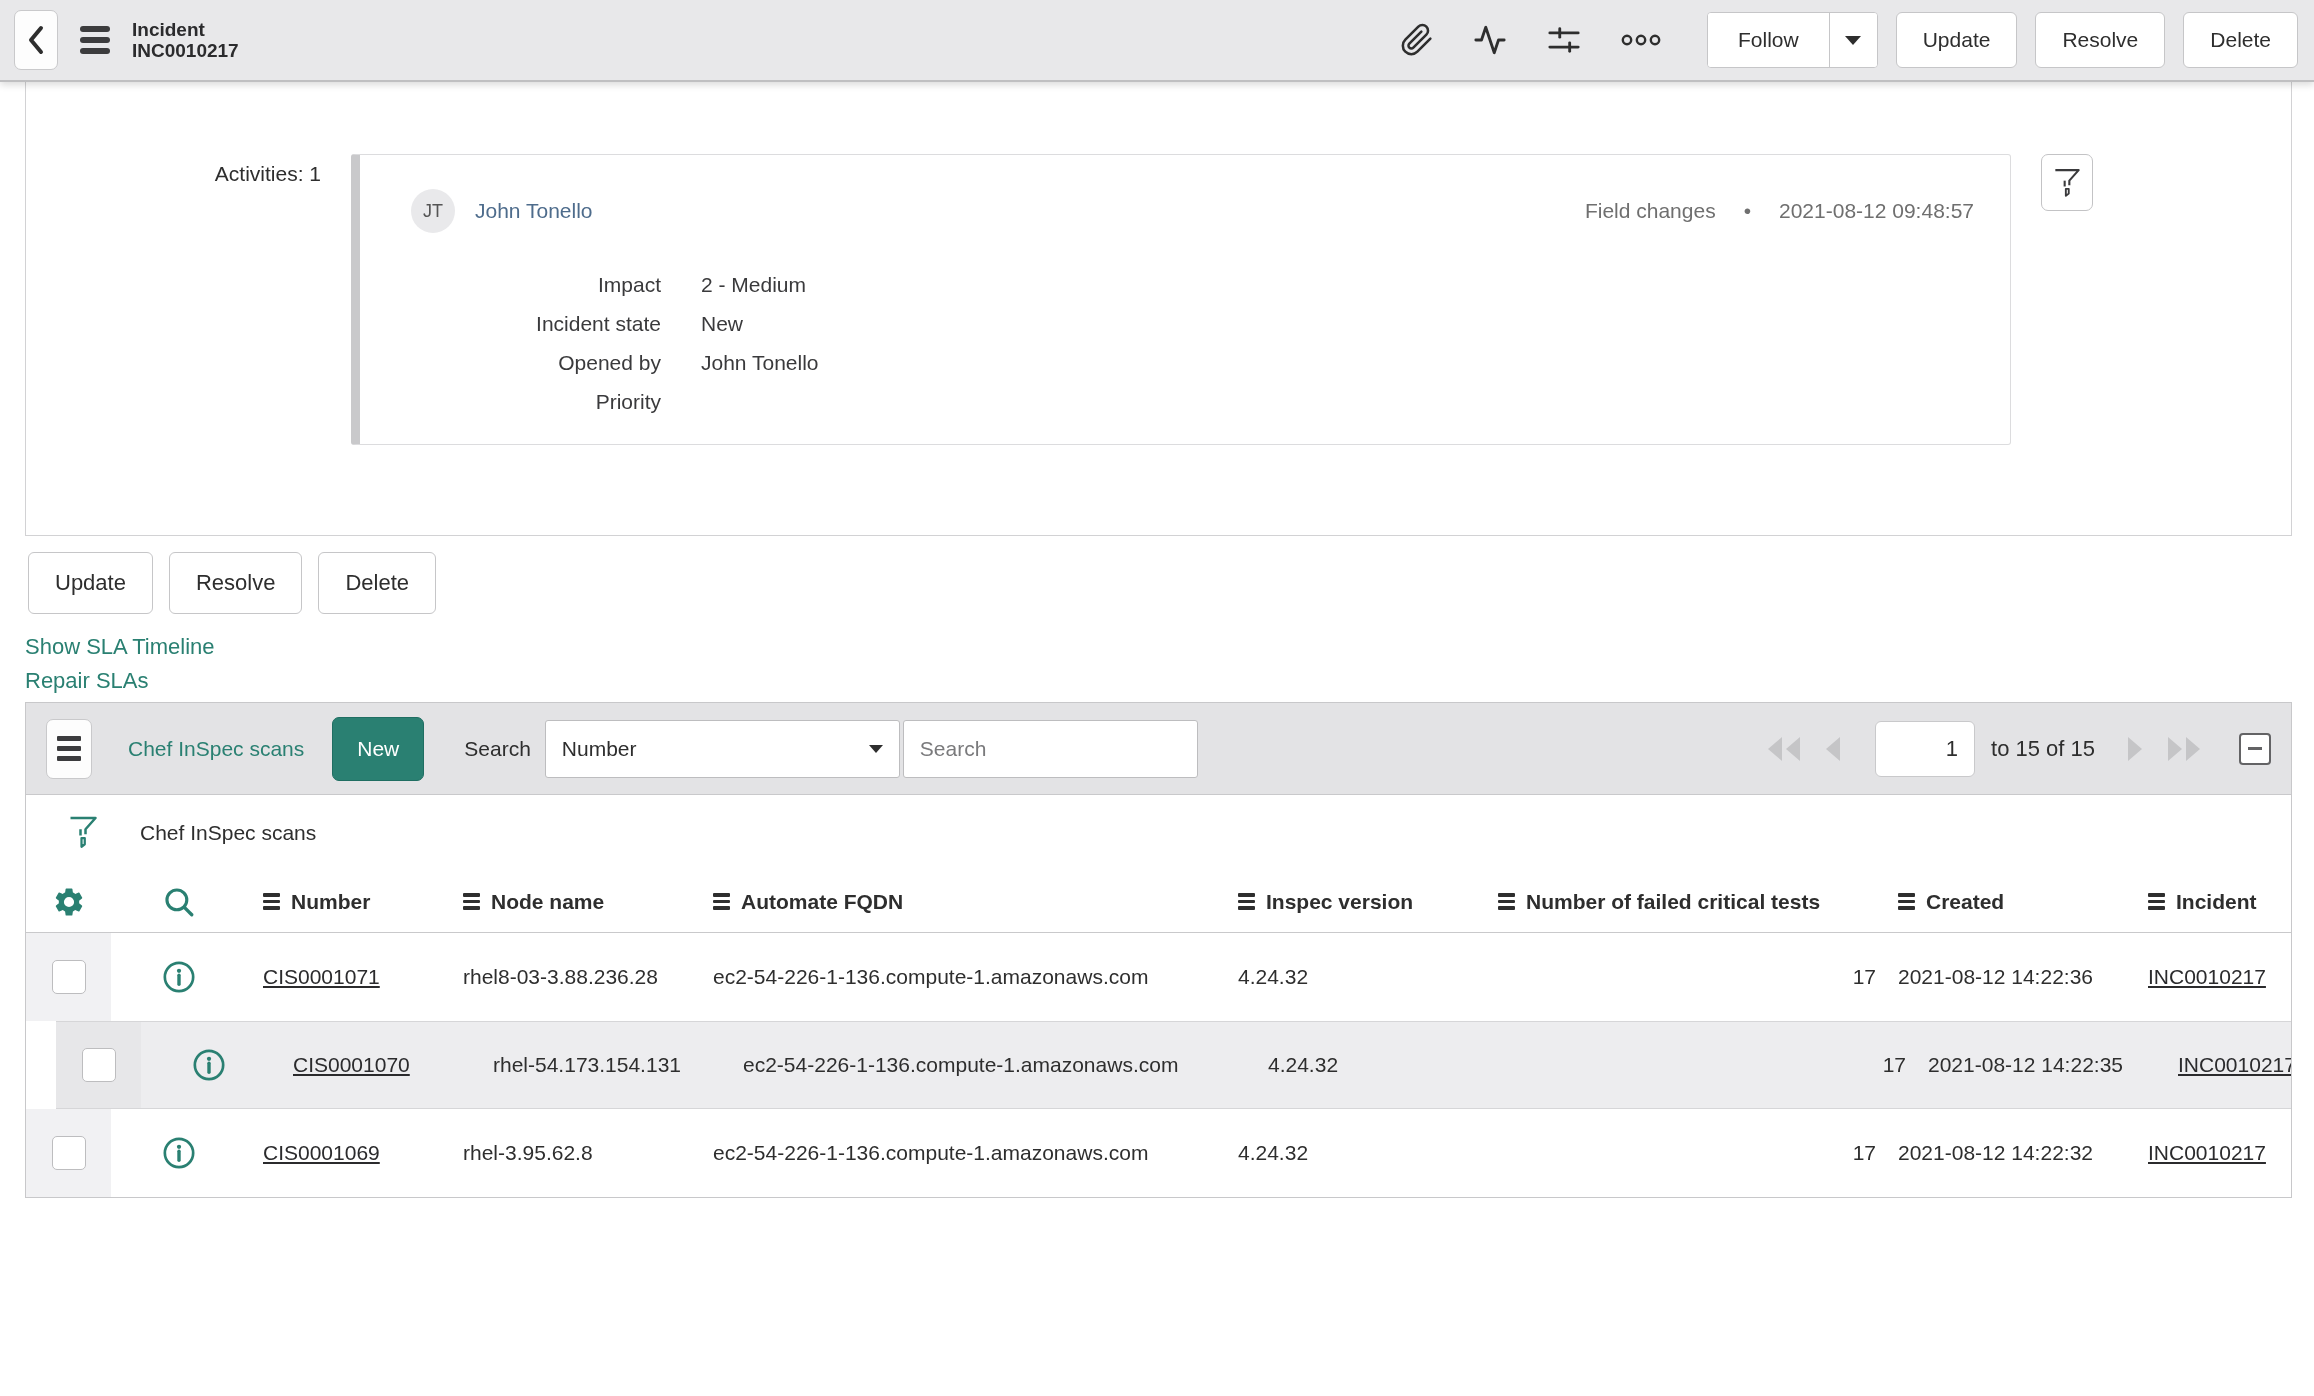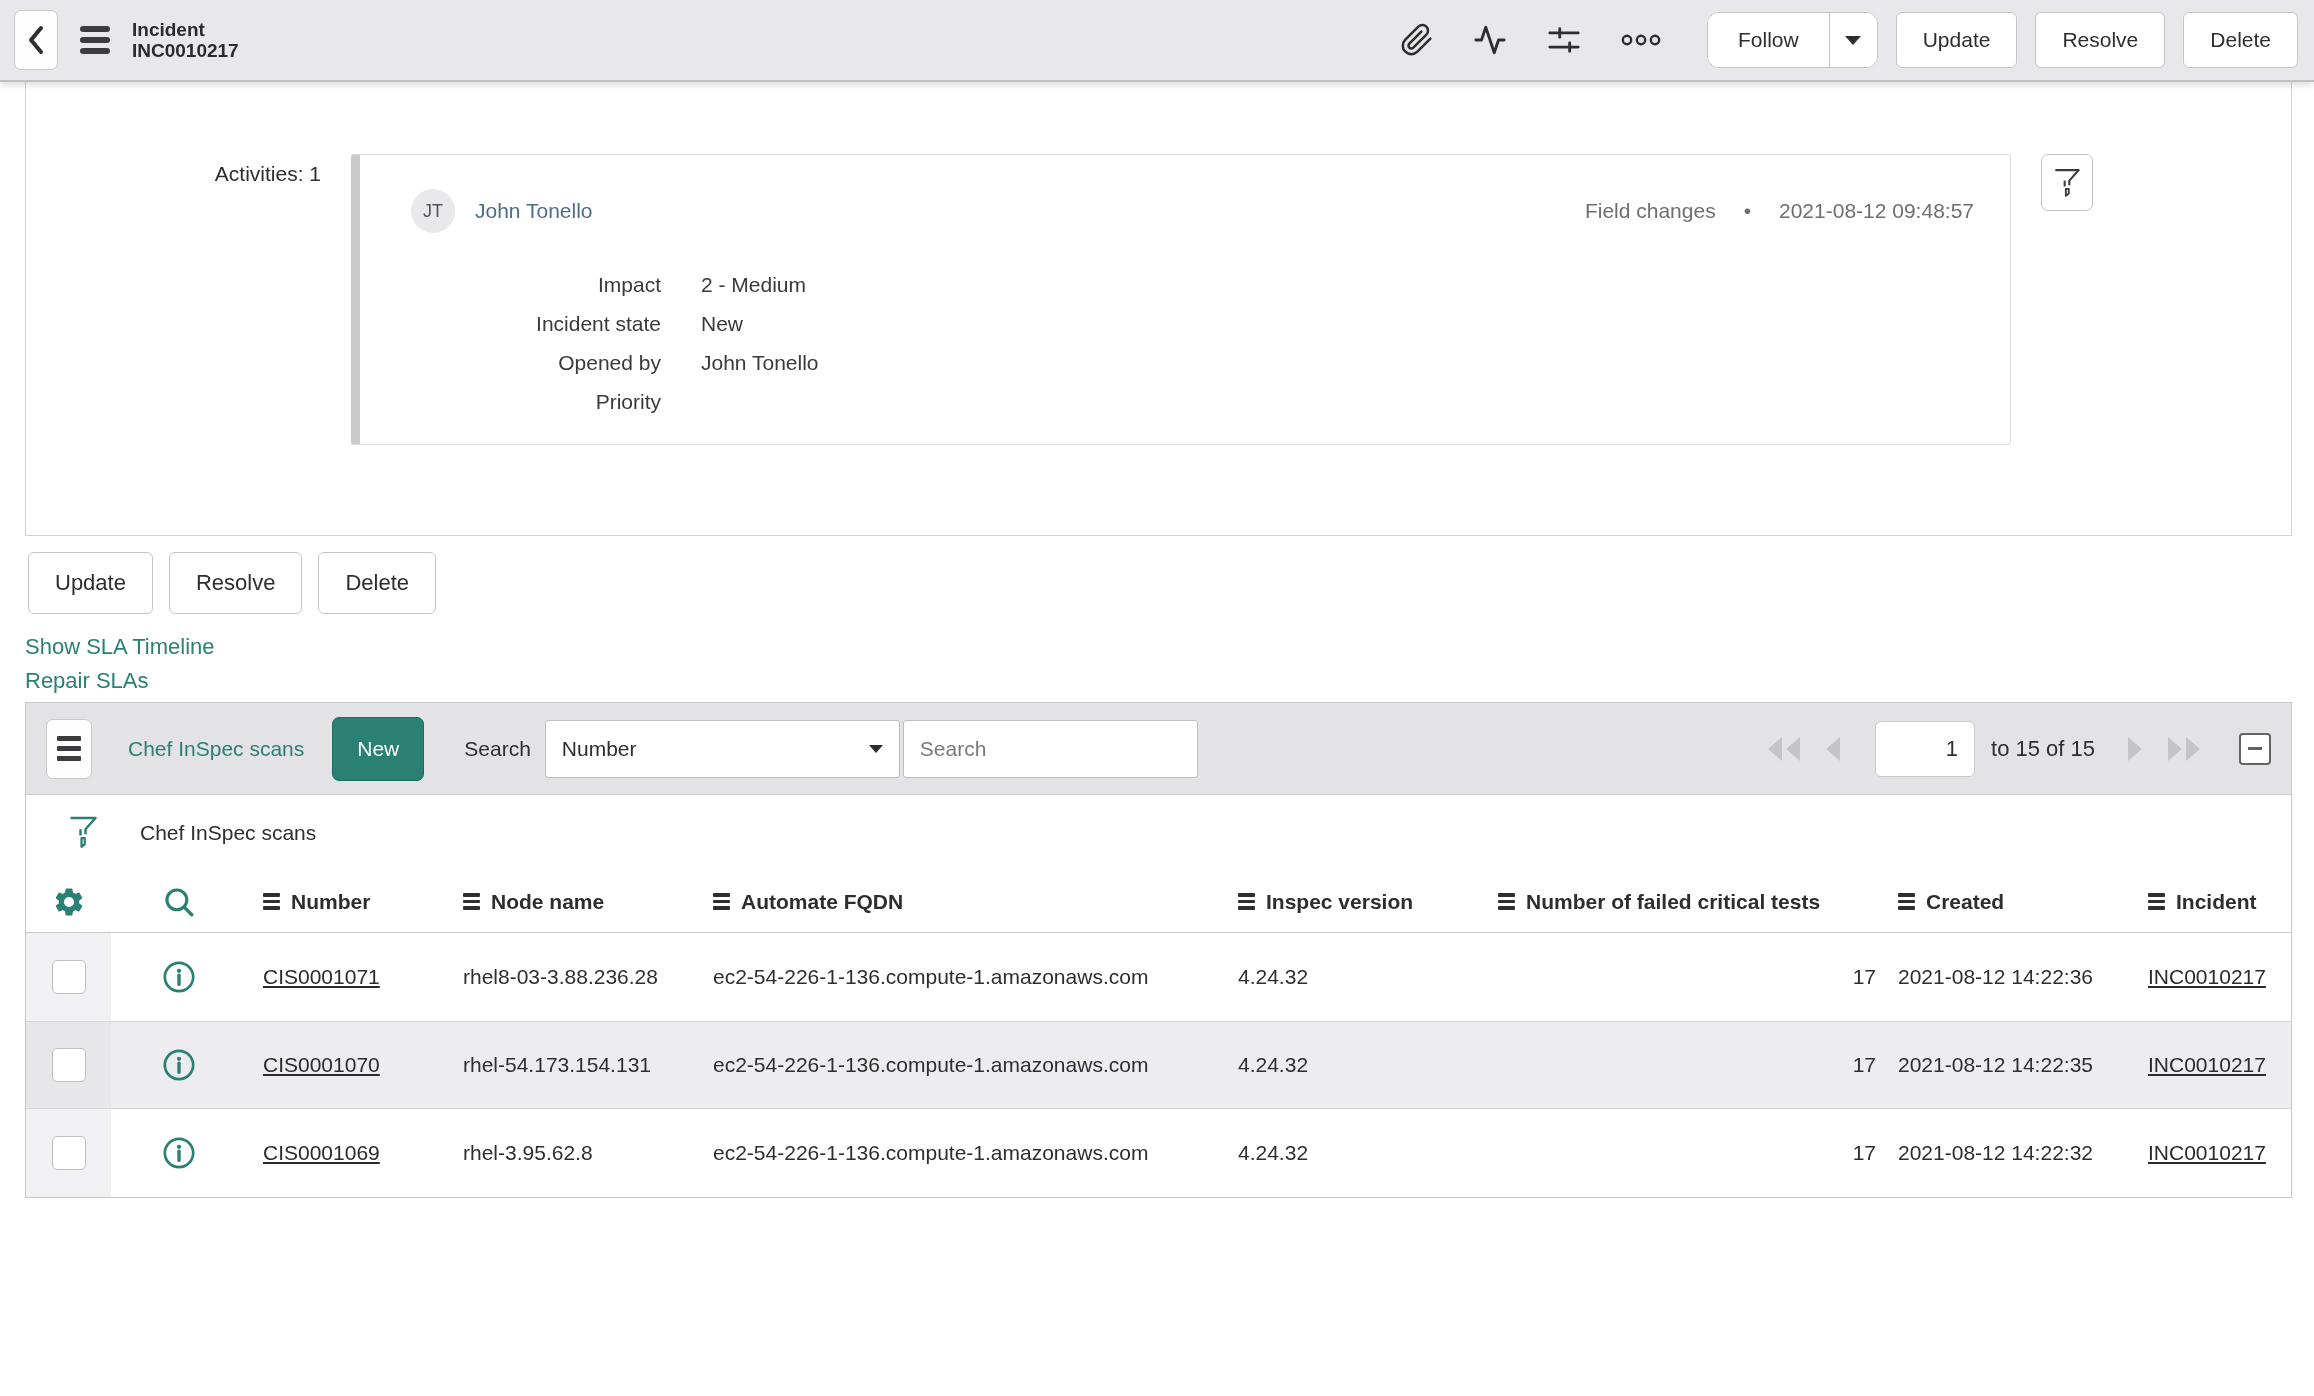--- a/index.html
+++ b/index.html
@@ -23,7 +23,7 @@
   .title-block .t1, .title-block .t2 { font-size:19px; font-weight:bold; color:#2b2b2d; }
   .topbar-right { margin-left:auto; display:flex; align-items:center; }
   .icon-btn { background:none; border:none; padding:0; margin:0 19px; cursor:pointer; color:#2e2e2e; display:flex; align-items:center; }
-  .split-btn { display:flex; margin-left:26px; height:56px; border:1px solid #c6c6c8; border-radius:12px; background:#fff; overflow:hidden; }
+  .split-btn { display:flex; margin-left:26px; height:56px; border:1px solid #c6c6c8; border-radius:4px; background:#fff; overflow:hidden; }
   .split-main { padding:0 30px; font-size:21px; color:#2e2e2e; display:flex; align-items:center; background:#fff; border:none; cursor:pointer; }
   .split-caret { width:48px; border:none; border-left:1px solid #c6c6c8; background:#fff; display:flex; align-items:center; justify-content:center; cursor:pointer; }
   .caret-down { width:0; height:0; border-left:8px solid transparent; border-right:8px solid transparent; border-top:9px solid #2e2e2e; }

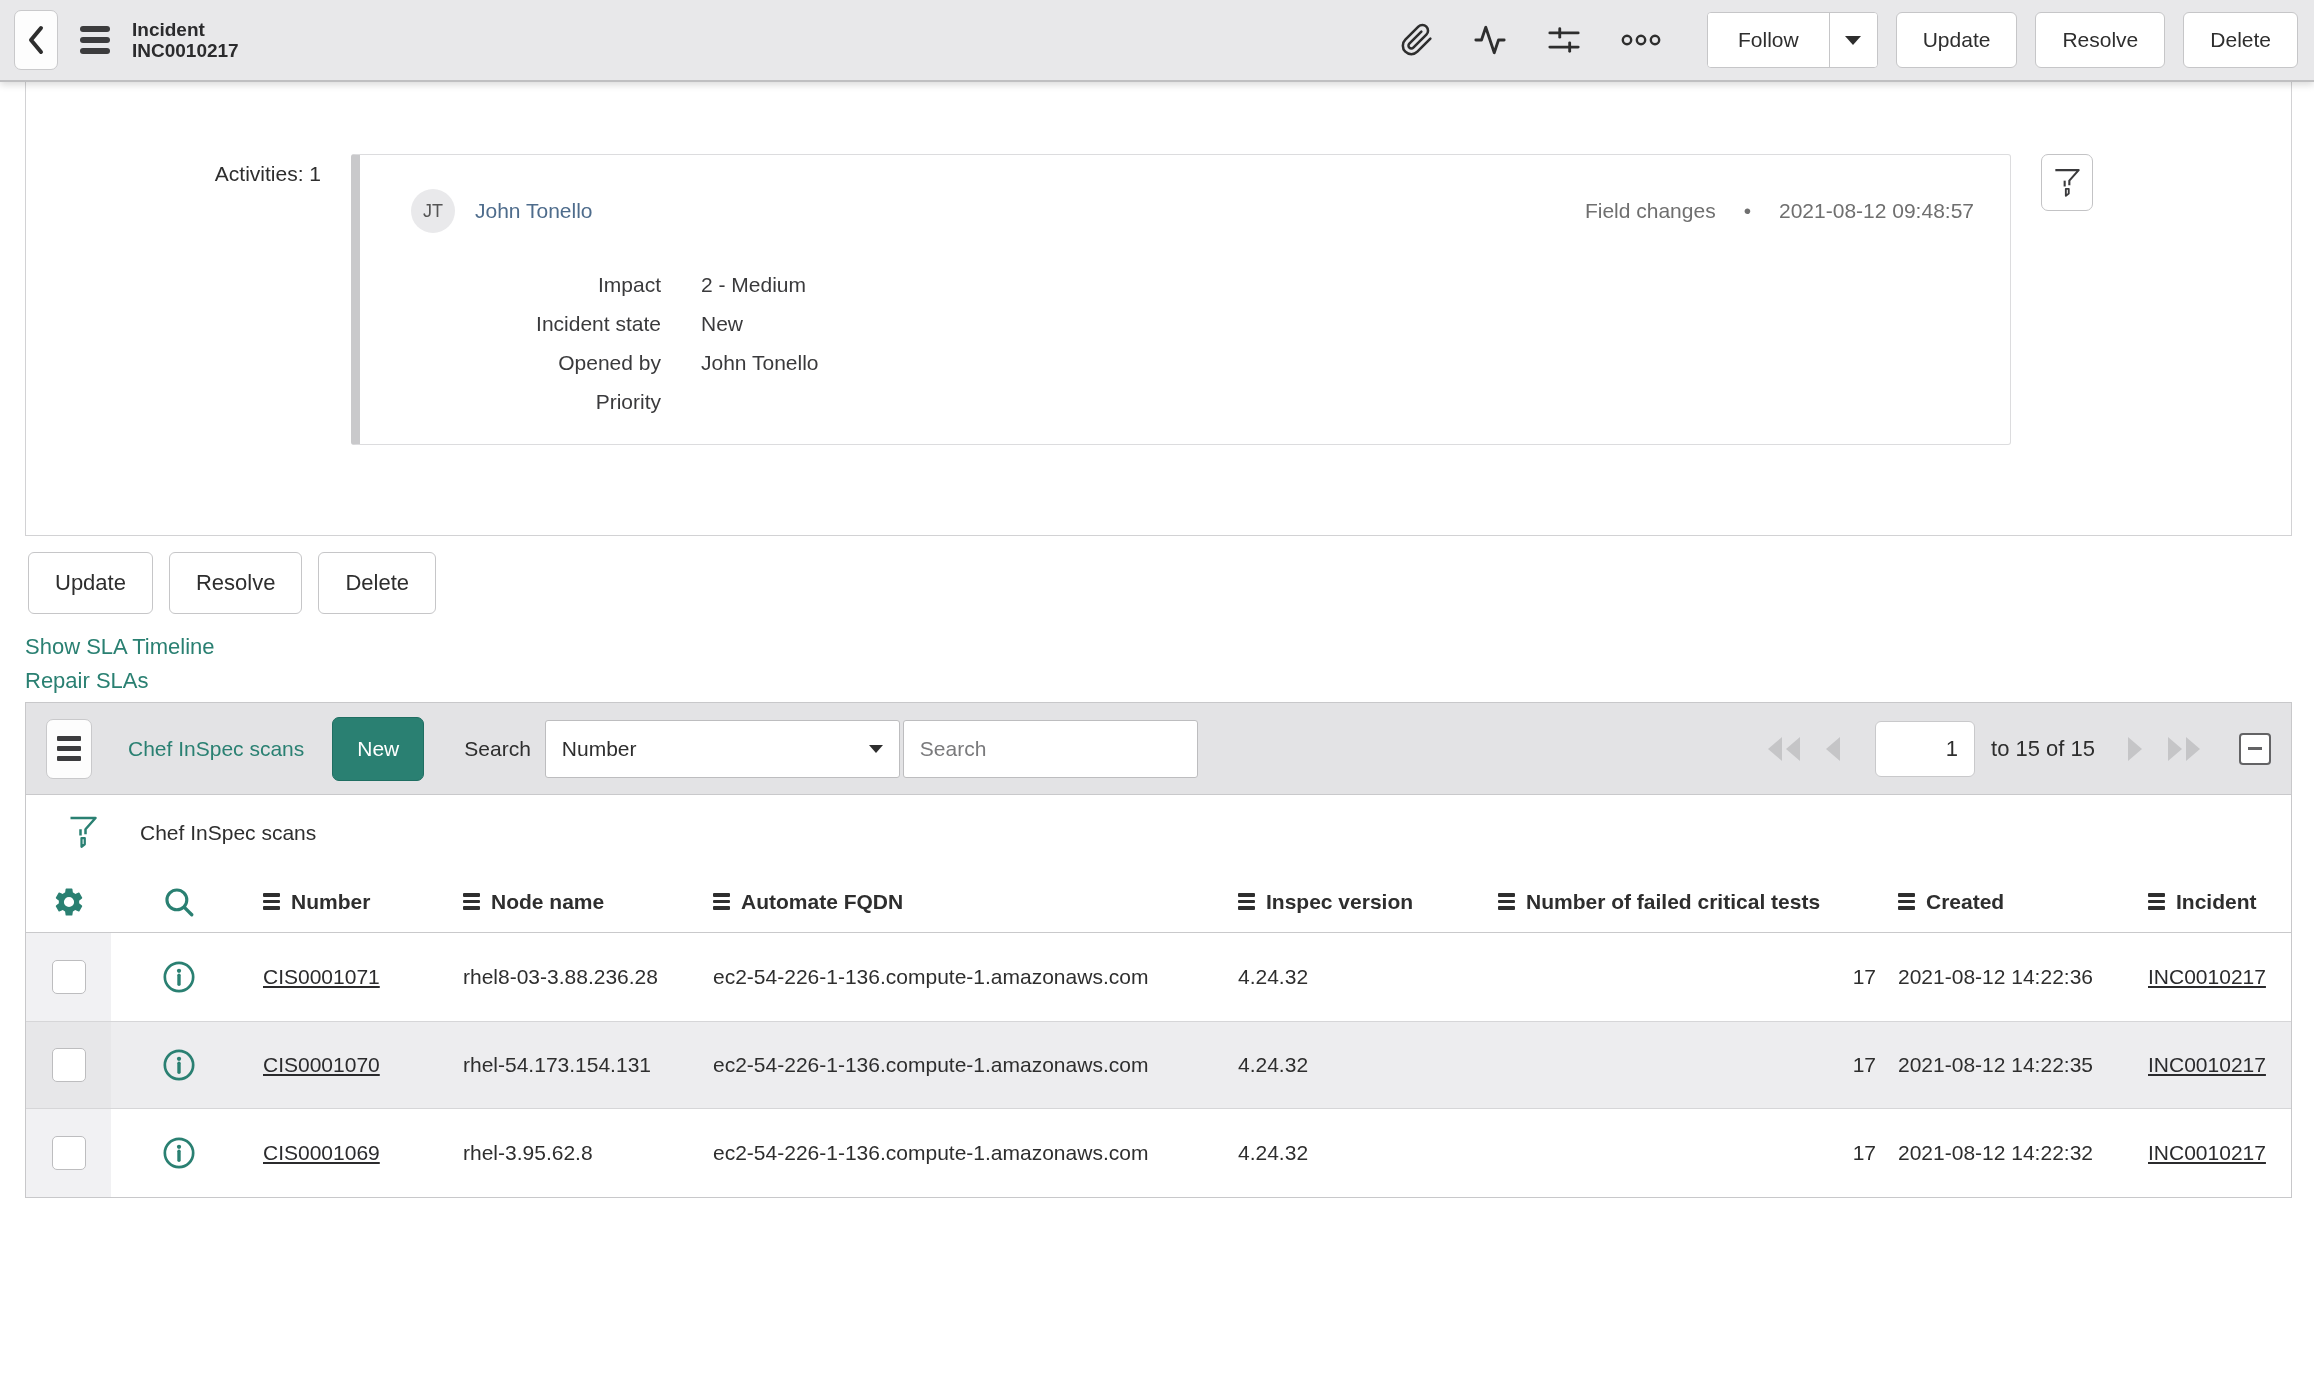--- a/index.html
+++ b/index.html
@@ -125,7 +125,7 @@
   .hbars i { display:block; width:17px; height:3.5px; background:#2e2e2e; border-radius:1px; }
 
   .trow { height:88px; align-items:center; font-size:21px; color:#2e2e2e; }
-  .trow.alt { background:#ededef; border-top:1px solid #d6d6d8; border-bottom:1px solid #d6d6d8; }
+  .trow.alt { background:#ededef; border-top:1px solid #d6d6d8; border-bottom:1px solid #d6d6d8;margin-left:30px; }
   .trow .cell { padding-left:12px; overflow:hidden; white-space:nowrap; }
   .trow .cell.num-col { padding-left:17px; }
   .trow .cell.right { text-align:right; padding-right:10px; }

